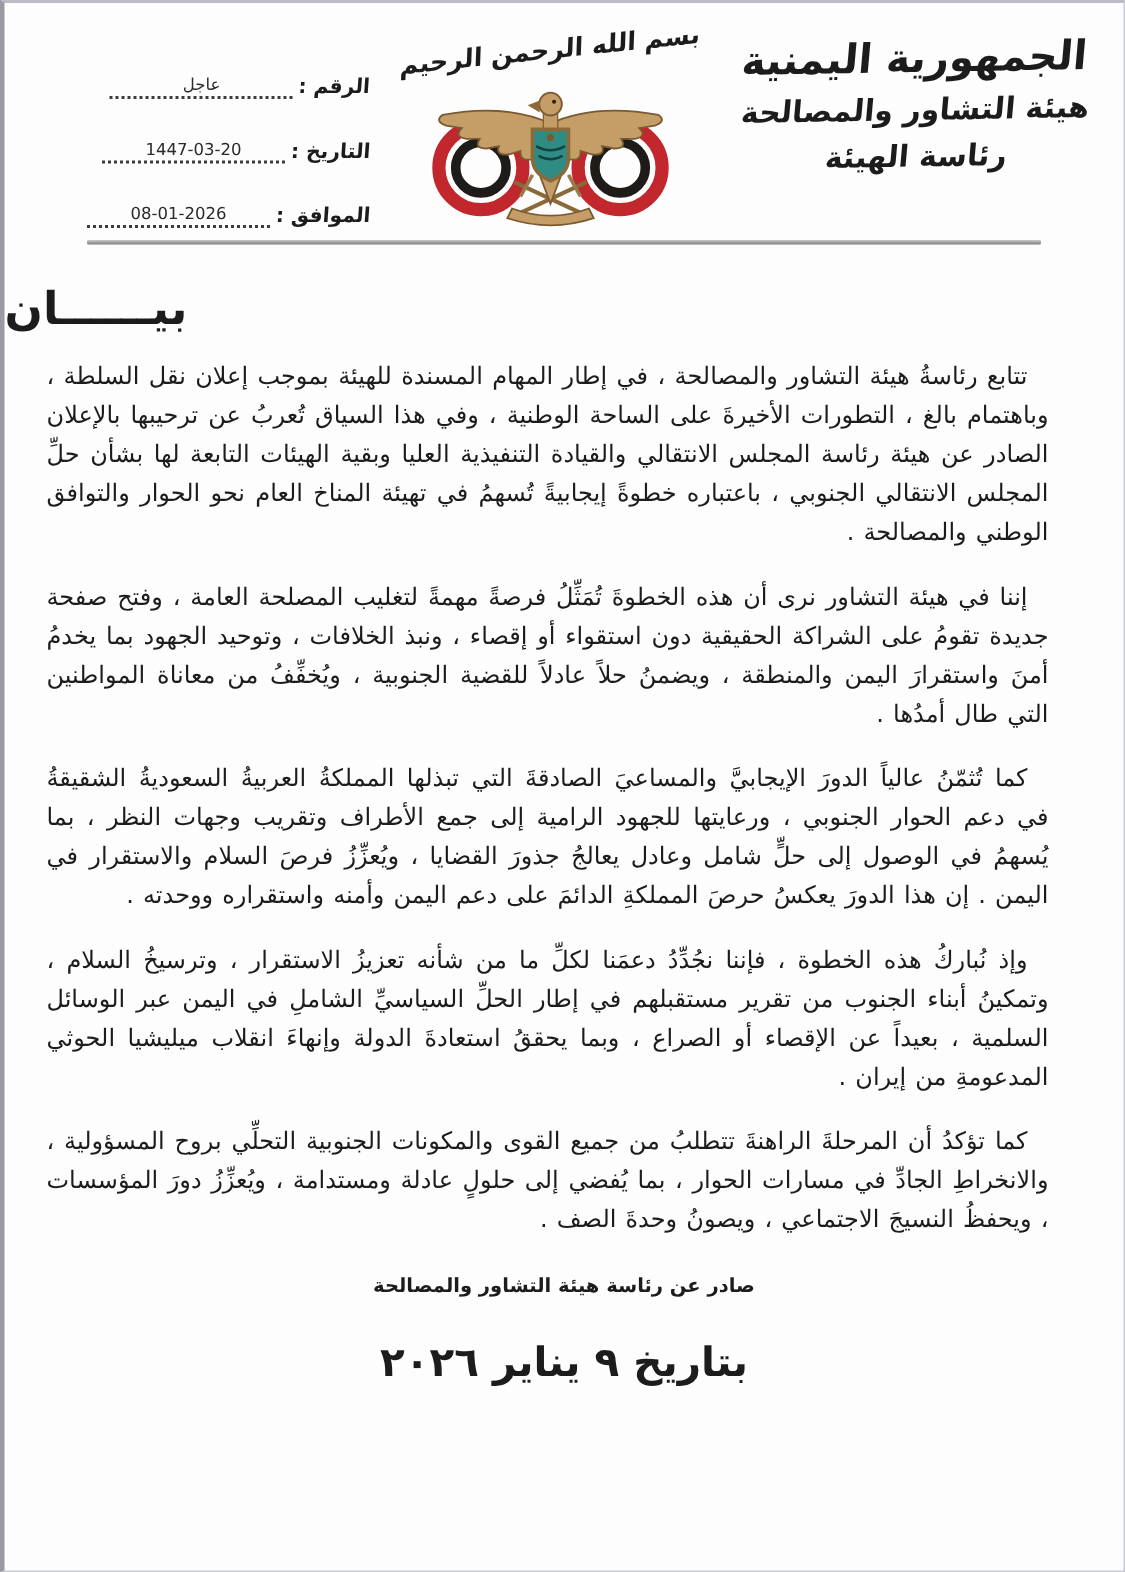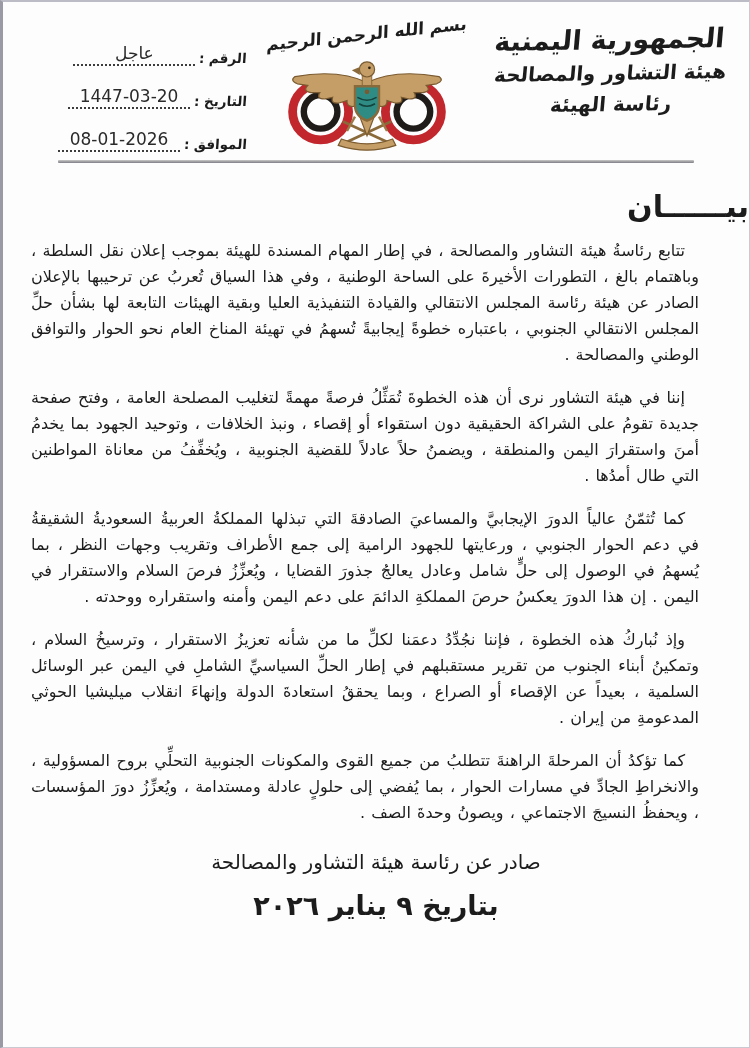--- a/index.html
+++ b/index.html
@@ -96,7 +96,7 @@
     left: 0;
     right: 0;
     text-align: center;
-    font-size: 17px;
+    font-size: 11px;
     color: #2a2a2a;
     direction: ltr;
     unicode-bidi: isolate;

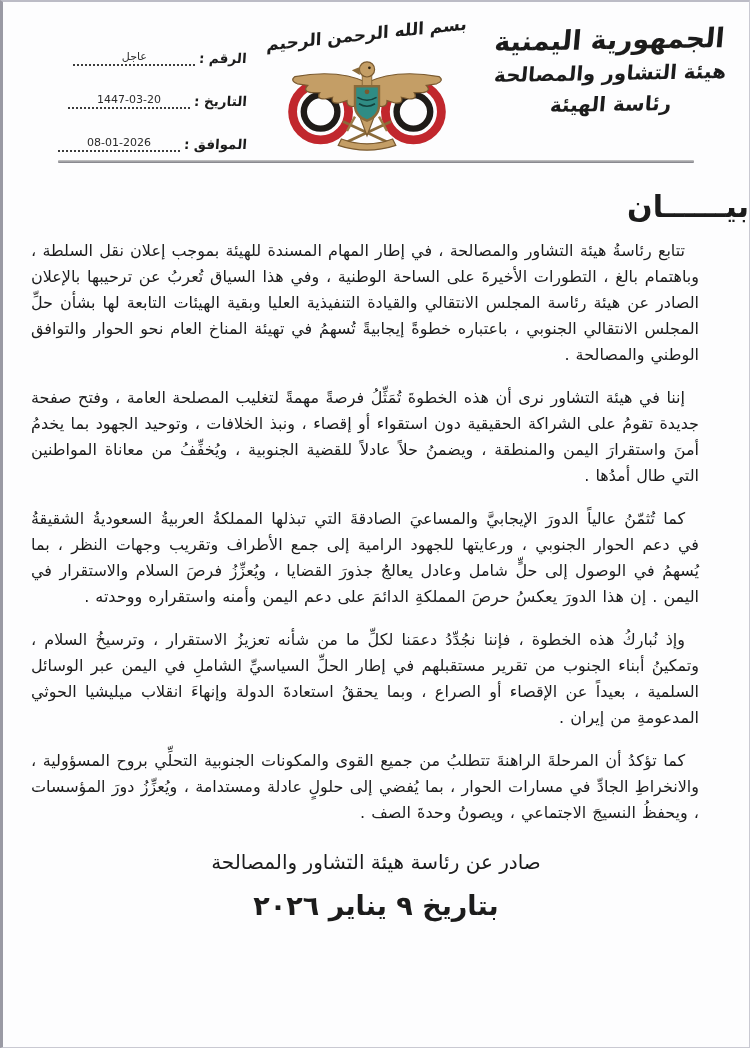--- a/index.html
+++ b/index.html
@@ -113,7 +113,7 @@
 
   
   .statement-title {
-    text-align: right;
+    text-align: left;
     font-size: 30px;
     font-weight: bold;
     margin: 26px 0 14px 0;

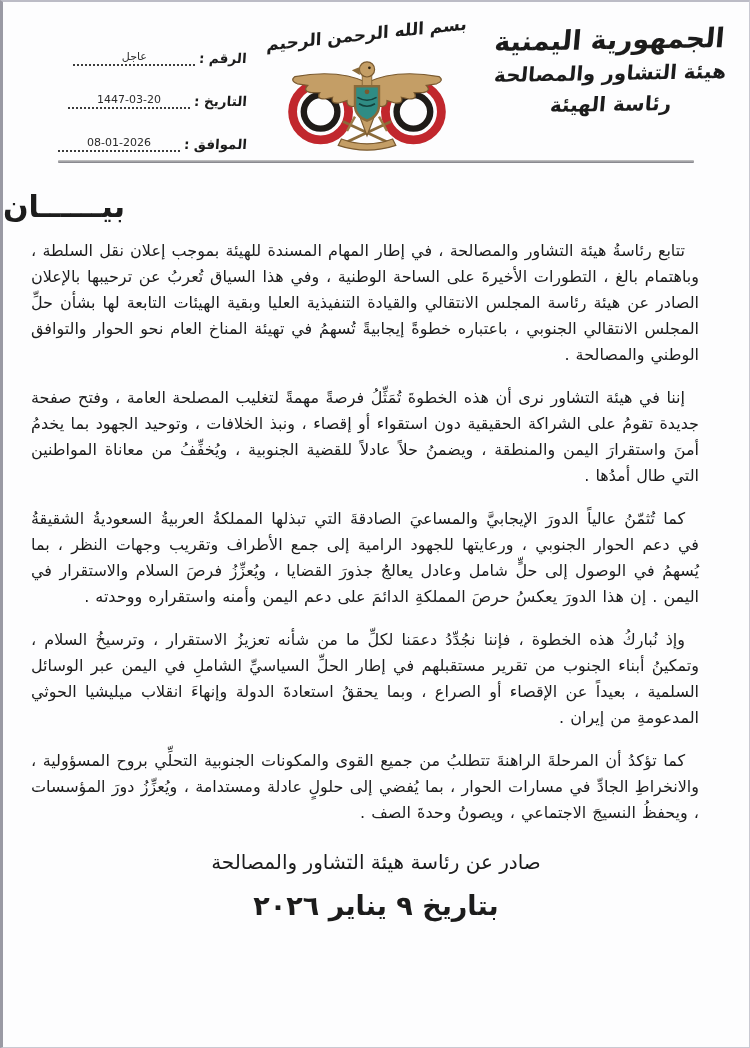--- a/index.html
+++ b/index.html
@@ -134,9 +134,9 @@
   
   .doc-footer { text-align: center; margin-top: 24px; }
   .issued-by {
-    font-size: 20px;
-    font-weight: normal;
-    margin-bottom: 16px;
+    font-size: 13px;
+    font-weight: bold;
+    margin-bottom: 28px;
   }
   .issue-date {
     font-size: 27px;

